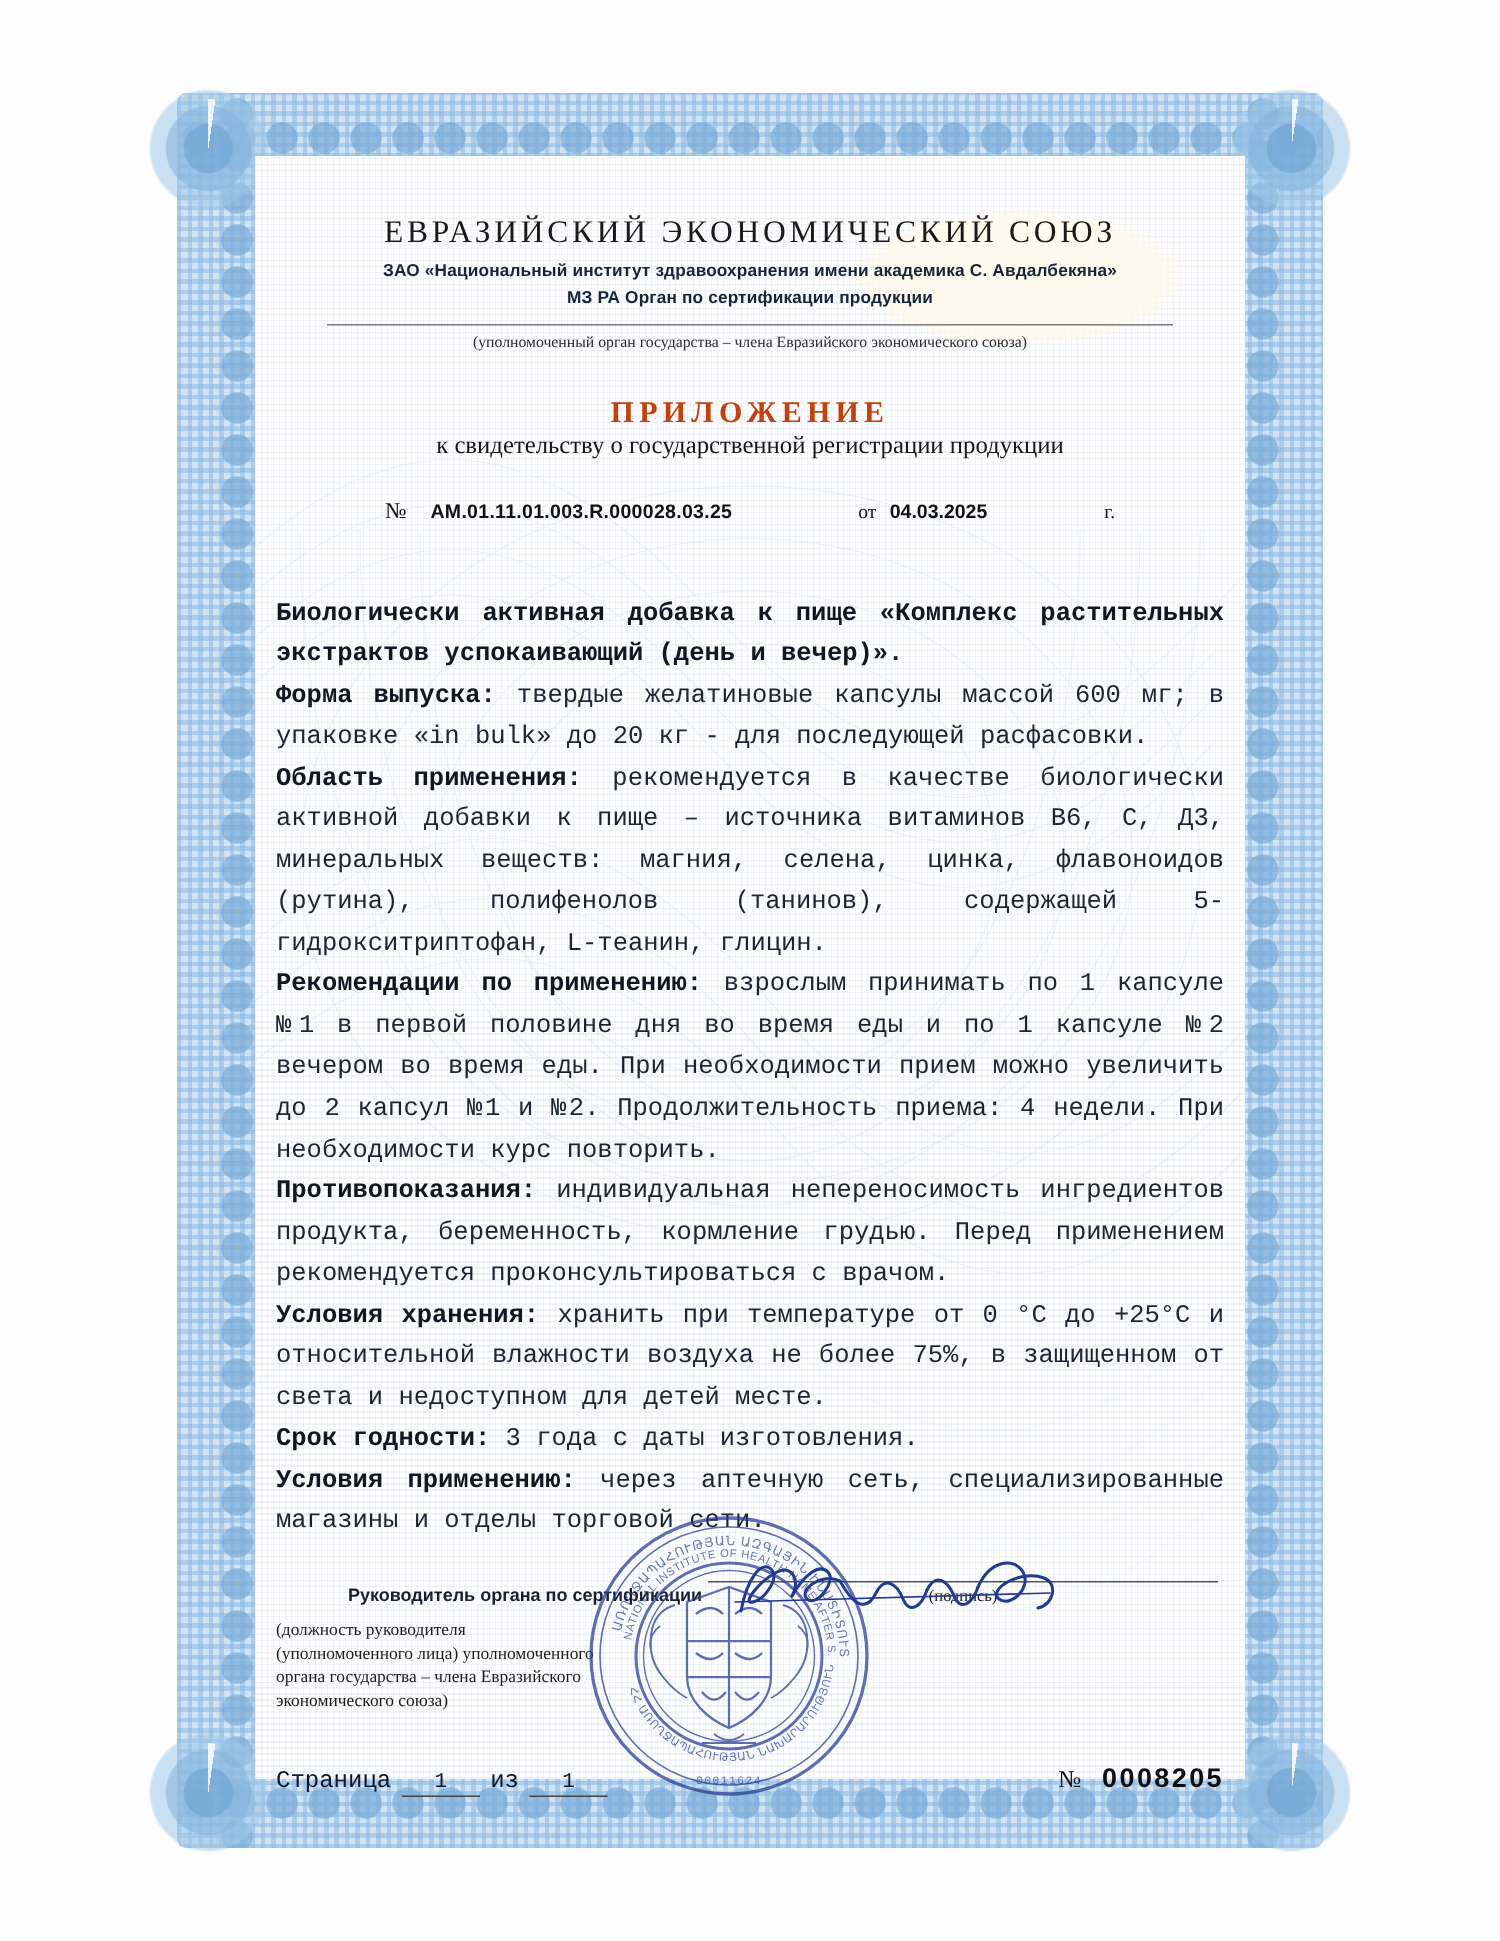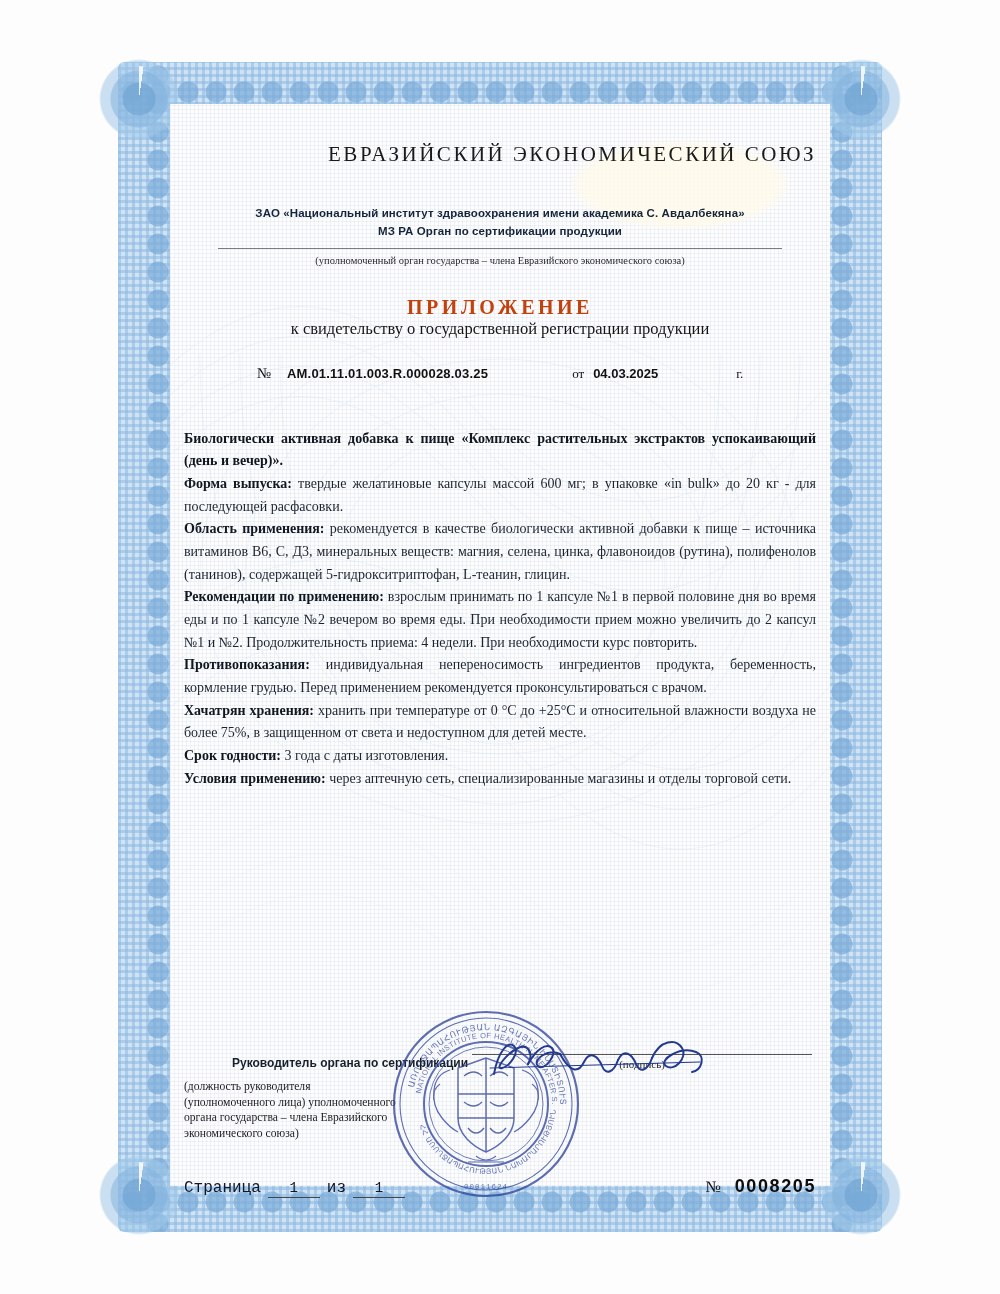--- a/index.html
+++ b/index.html
@@ -108,7 +108,7 @@
     left:184px;top:130px;right:184px;bottom:120px;
   }
   .eaeu-title{
-    text-align:right;
+    text-align:center;
     font-size:21px;
     letter-spacing:2.5px;
     color:#1a1a1a;

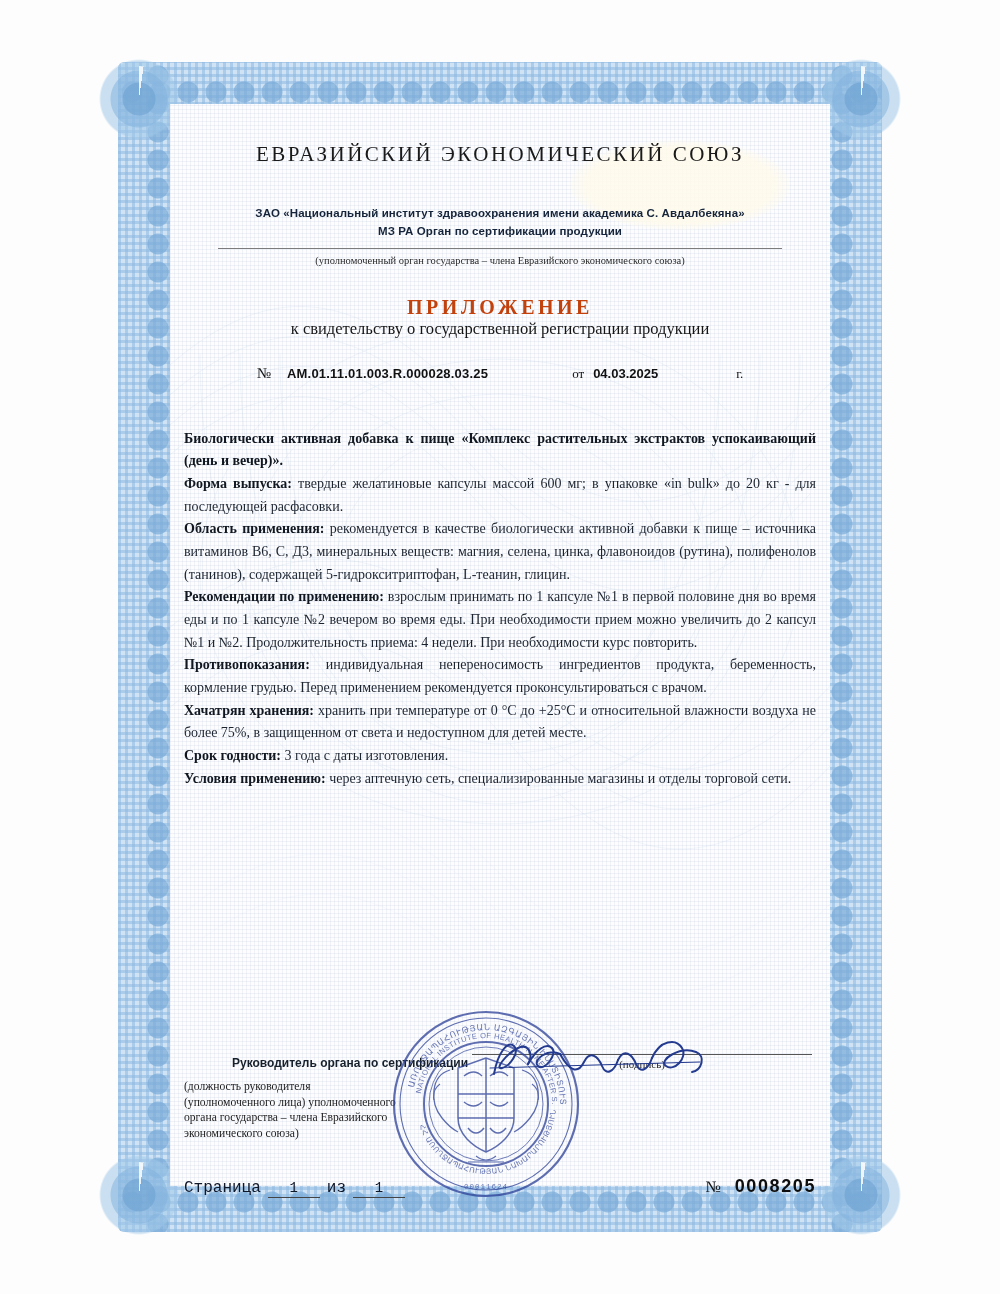--- a/index.html
+++ b/index.html
@@ -122,7 +122,7 @@
     font-size:11.5px;
     color:#15243a;
     letter-spacing:.1px;
-    margin-top:38px;
+    margin-top:6px;
     line-height:1.55;
   }
   .hr-thin{

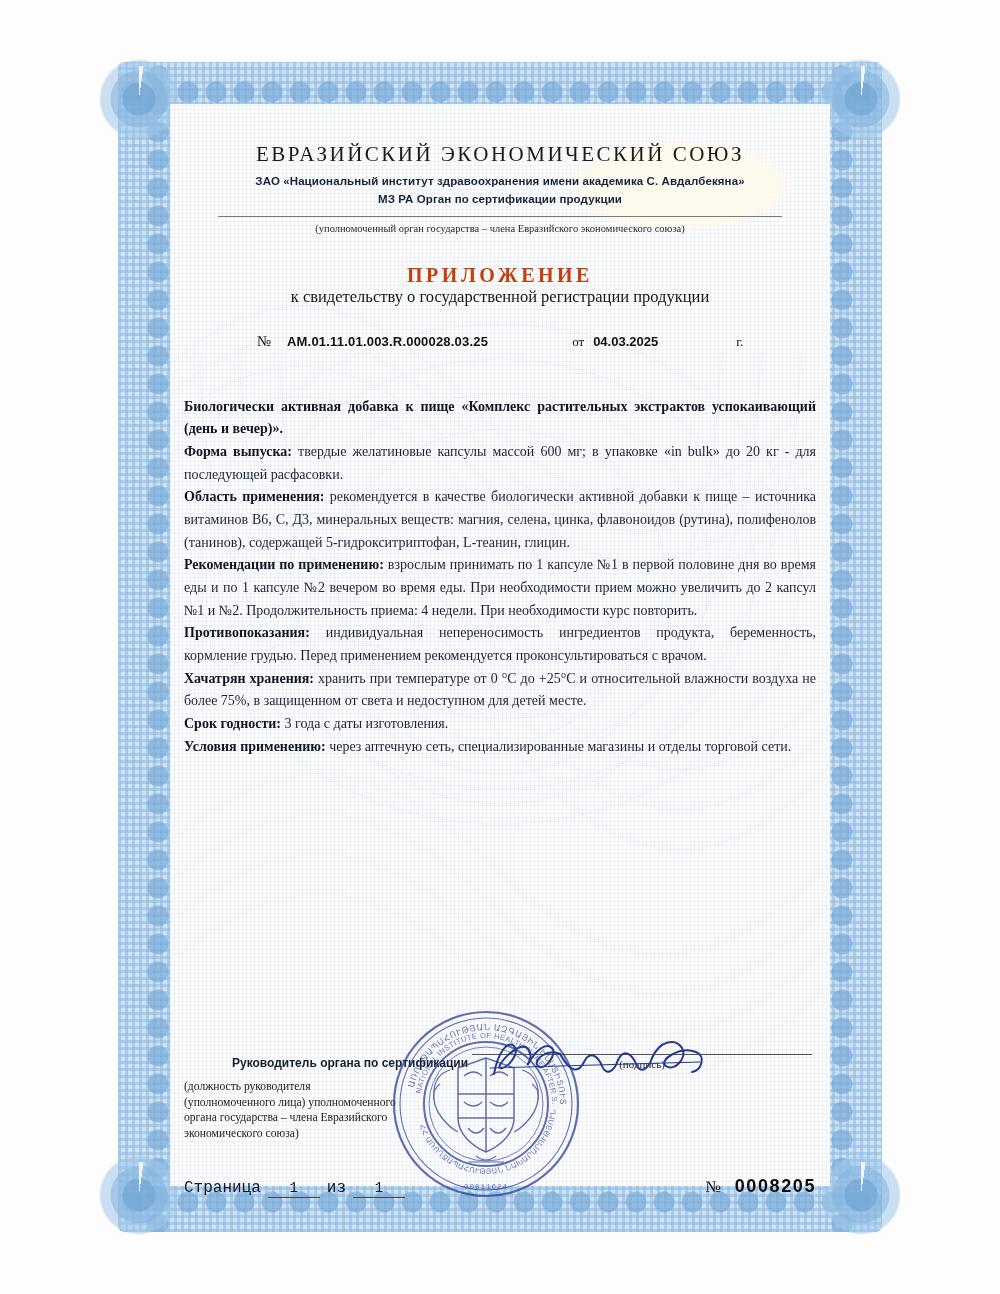--- a/index.html
+++ b/index.html
@@ -175,8 +175,8 @@
 
   .body-text{
     margin-top:46px;
-    font-family:Liberation Serif, serif;
-    font-size:14px;
+    font-family:Liberation Mono, monospace;
+    font-size:17px;
     line-height:1.62;
     color:#1c2430;
     text-align:justify;

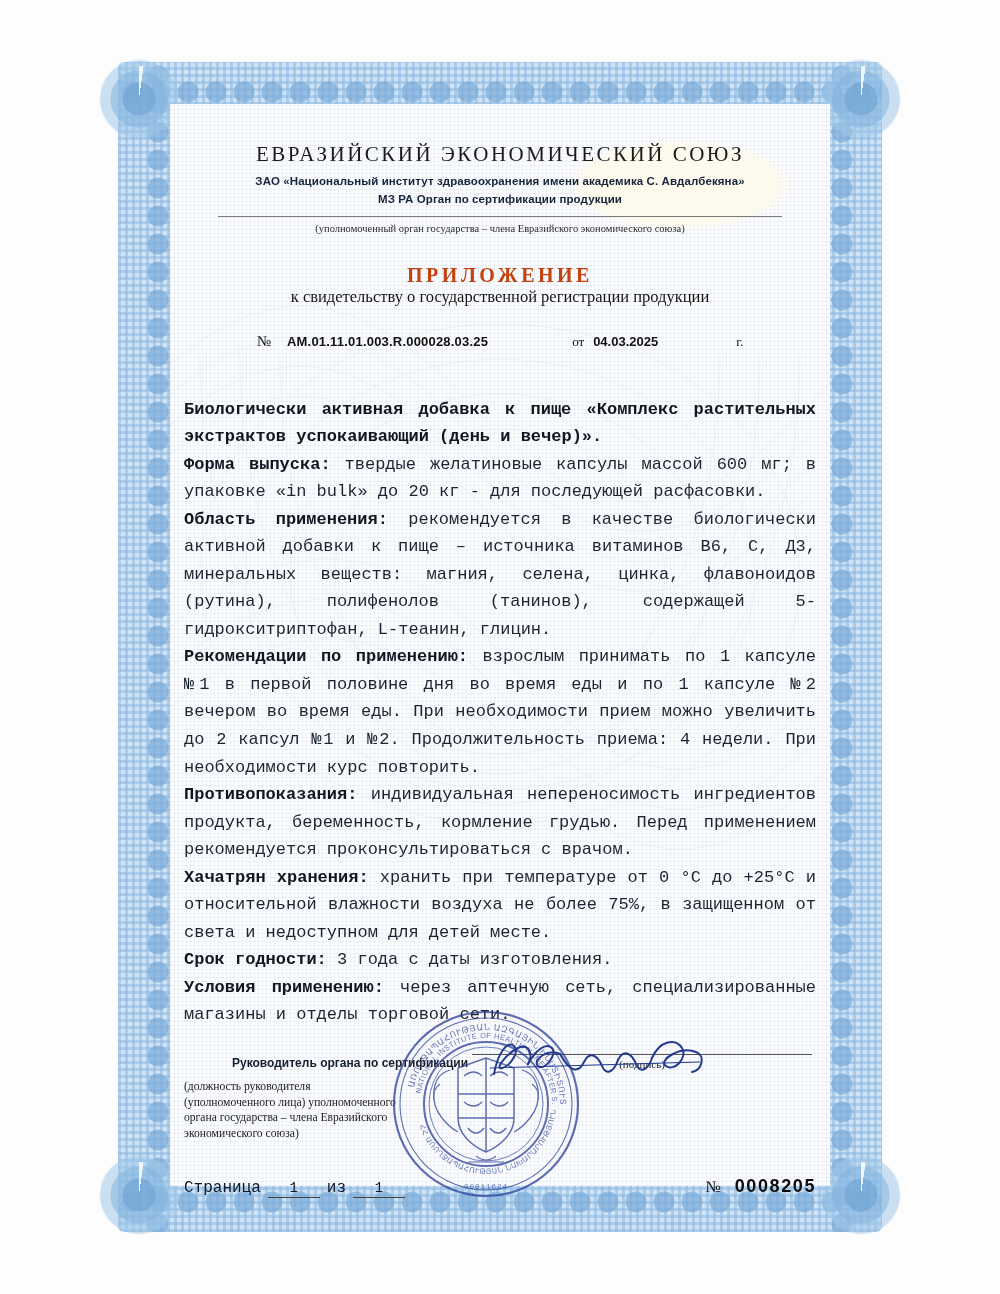--- a/index.html
+++ b/index.html
@@ -353,7 +353,7 @@
         <b>Противопоказания:</b><span> индивидуальная непереносимость ингредиентов продукта, беременность, кормление грудью. Перед применением рекомендуется проконсультироваться с врачом.</span>
       </p>
       <p>
-        <b>Хачатрян хранения:</b><span> хранить при температуре от 0 °С до +25°С и относительной влажности воздуха не более 75%, в защищенном от света и недоступном для детей месте.</span>
+        <b>Условия хранения:</b><span> хранить при температуре от 0 °С до +25°С и относительной влажности воздуха не более 75%, в защищенном от света и недоступном для детей месте.</span>
       </p>
       <p>
         <b>Срок годности:</b><span> 3 года с даты изготовления.</span>

